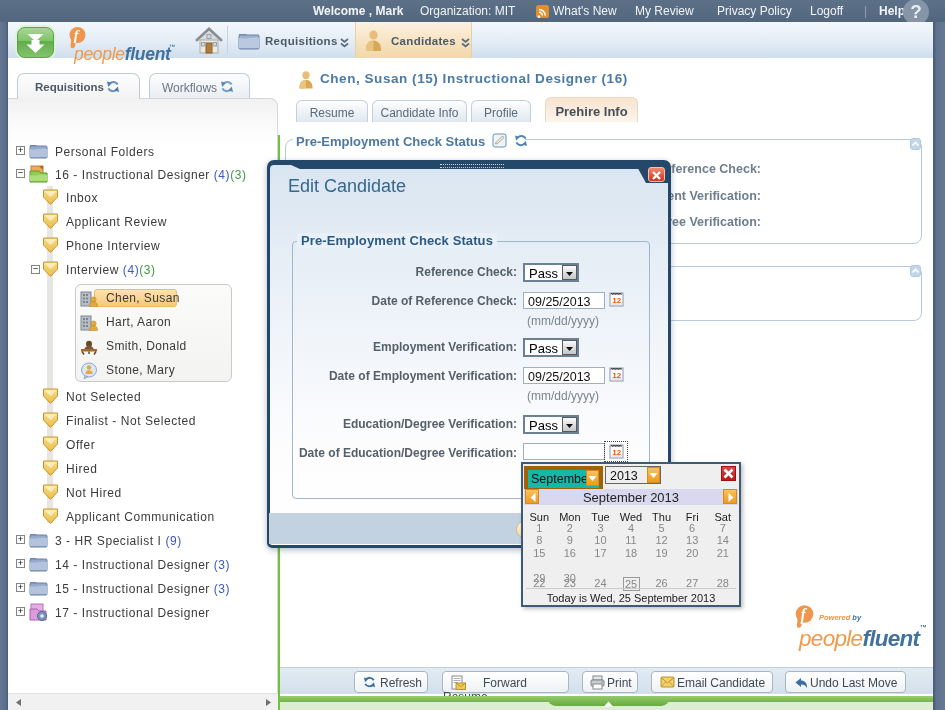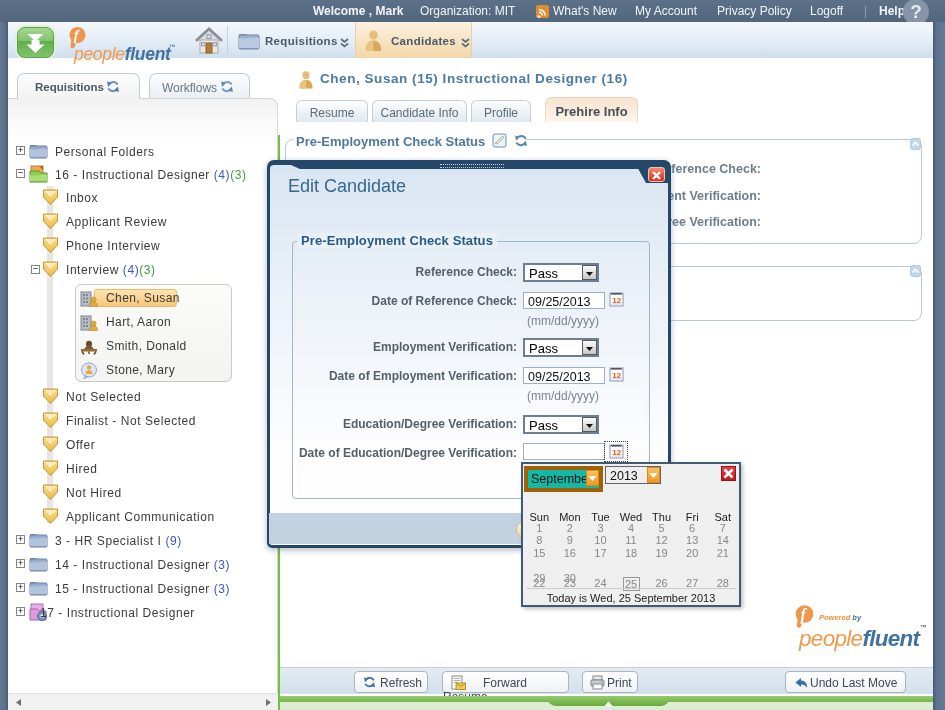--- a/index.html
+++ b/index.html
@@ -70,7 +70,7 @@
       <path d="M3 7.2a3.4 3.4 0 0 1 3.4 3.4M3 4.4a6.2 6.2 0 0 1 6.2 6.2" stroke="#fff" stroke-width="1.5" fill="none"></path>
     </svg>
  <span class="nv" style="left:553px">What's New</span>
- <span class="nv" style="left:635px">My Account</span>
+ <span class="nv" style="left:635px">My Review</span>
  <span class="nv" style="left:717px">Privacy Policy</span>
  <span class="nv" style="left:810px">Logoff</span>
  <span class="nv" style="left:864px;color:#8fa0b4">|</span>

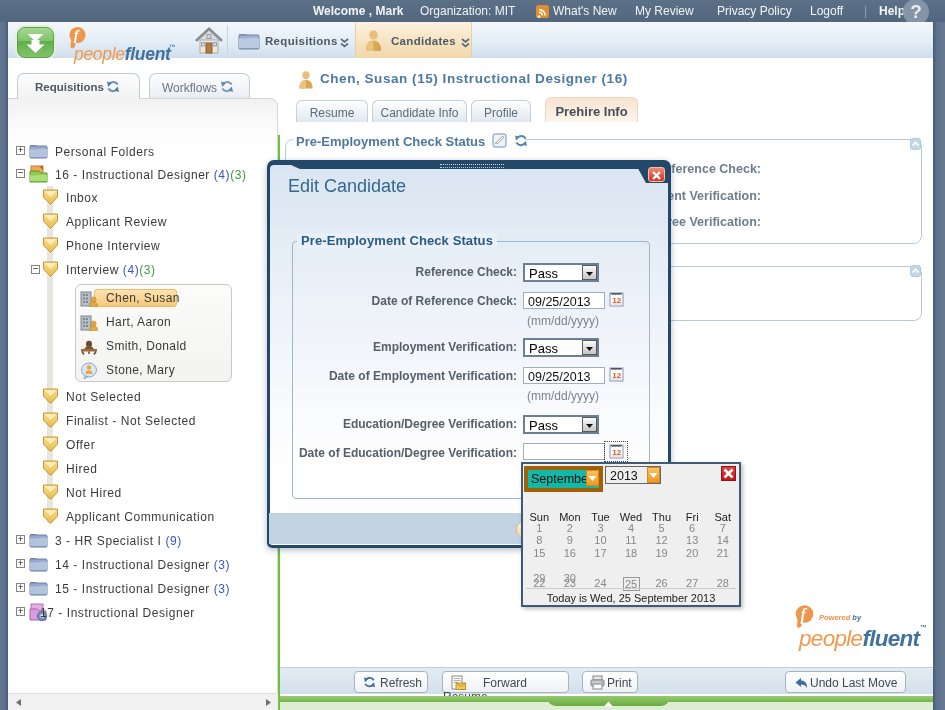--- a/index.html
+++ b/index.html
@@ -45,7 +45,7 @@
 #mtitle{position:absolute;left:18px;top:13px;font-size:18px;color:#34688f}
 #mfs{position:absolute;left:22px;top:78px;width:358px;height:258px;border:1px solid #9db8cc;border-radius:4px}
 .mlabel{position:absolute;right:151px;font-weight:bold;font-size:12px;color:#55606a;white-space:nowrap}
-.msel{position:absolute;left:253px;width:76px;height:19px;border:2px solid #6b8094;background:#fff}
+.msel{position:absolute;left:253px;width:56px;height:19px;border:2px solid #6b8094;background:#fff}
 .msel .sarr{position:absolute;right:0;top:0;width:15px;height:15px;background:linear-gradient(#fbfbfb,#c6c6c6);border:1px solid #5a5a5a}
 .minput{position:absolute;left:253px;width:82px;height:17px;border:1px solid #9eb0bd;background:#fff;font-size:12.5px;color:#111;padding:2px 0 0 4px}
 .mmdy{position:absolute;left:257px;font-size:12px;color:#7b858e}

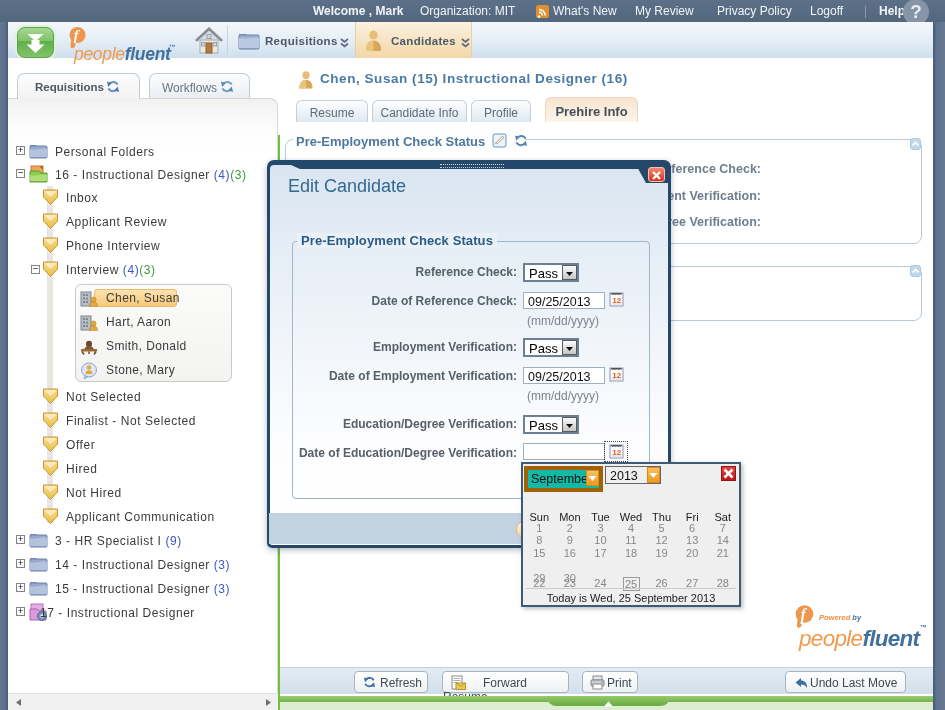--- a/index.html
+++ b/index.html
@@ -458,6 +458,15 @@
         <path d="M2.5 2.5 L10.5 10.5 M10.5 2.5 L2.5 10.5" stroke="#fff" stroke-width="2.6"></path>
       </svg>
  </div>
+ <div style="position:absolute;left:1px;top:25px;width:214px;height:16px;background:#d8d9ee">
+  <div class="obtn" style="left:1px;top:0px;width:14px;height:15px"><svg width="14" height="15">
+          <path d="M9.5 3 L4.5 7.5 L9.5 12 Z" fill="#fff"></path>
+        </svg></div>
+  <div style="position:absolute;left:0;top:1px;width:214px;text-align:center;font-size:13px;color:#222">September 2013</div>
+  <div class="obtn" style="right:1px;top:0px;width:14px;height:15px"><svg width="14" height="15">
+          <path d="M4.5 3 L9.5 7.5 L4.5 12 Z" fill="#fff"></path>
+        </svg></div>
+ </div>
  <div class="drow dhead" style="top:47px">
       <span>Sun</span>
       <span>Mon</span>

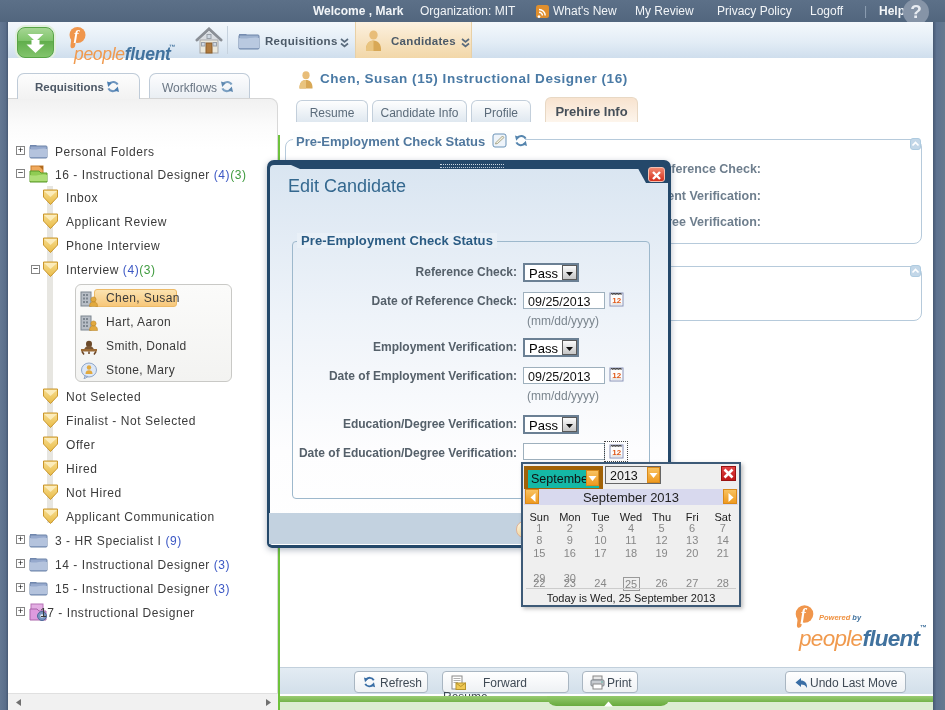--- a/index.html
+++ b/index.html
@@ -258,7 +258,7 @@
       <circle cx="13" cy="13" r="4.5" fill="#7a94c0" stroke="#4d6a9a"></circle>
       <circle cx="13" cy="13" r="1.8" fill="#e8eef6"></circle>
     </svg>
- <div class="trow" style="left:32px;top:548px">17 - Instructional Designer</div>
+ <div class="trow" style="left:47px;top:548px">17 - Instructional Designer</div>
  <div id="sscroll">
   <svg style="position:absolute;left:6px;top:4px" width="9" height="9">
         <path d="M7 1 L2 4.5 L7 8 Z" fill="#707070"></path>

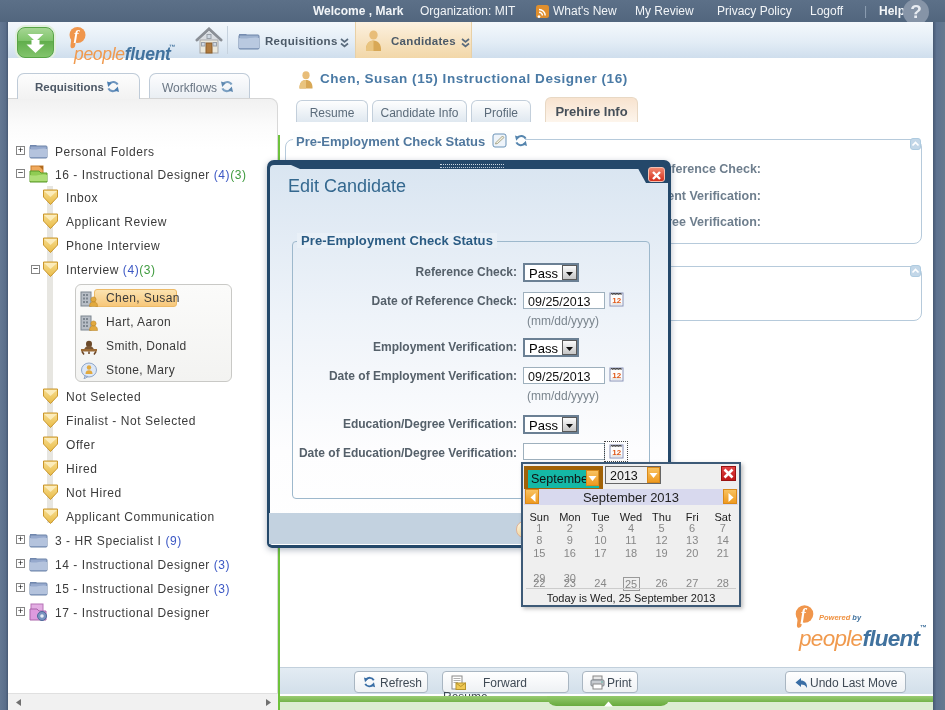--- a/index.html
+++ b/index.html
@@ -370,6 +370,11 @@
         <rect x="3" y="9" width="9" height="5" fill="#fff" stroke="#888"></rect>
         <circle cx="12" cy="7" r=".8" fill="#4a9"></circle>
       </svg><span style="margin-left:24px">Print</span></div>
+ <div class="bbtn" style="left:371px;width:122px"><svg style="position:absolute;left:8px;top:4px" width="15" height="12" viewBox="0 0 15 12">
+        <rect x="1" y="1" width="13" height="10" rx="1" fill="#f3d06a" stroke="#b8952e"></rect>
+        <path d="M1 1.5 L7.5 7 L14 1.5" fill="none" stroke="#b8952e"></path>
+        <path d="M1 11 L5.5 6 M14 11 L9.5 6" stroke="#b8952e" stroke-width=".8"></path>
+      </svg><span style="margin-left:25px">Email Candidate</span></div>
  <div class="bbtn" style="left:505px;width:121px"><svg style="position:absolute;left:8px;top:4px" width="14" height="13" viewBox="0 0 14 13">
         <path d="M1.5 6.5 L7 2 L7 4.6 C10.5 4.6 13 7 13 10.8 L13 12 C11.8 9.3 10 8.4 7 8.4 L7 11 Z" fill="#3a6ea5"></path>
       </svg><span style="margin-left:24px">Undo Last Move</span></div>

